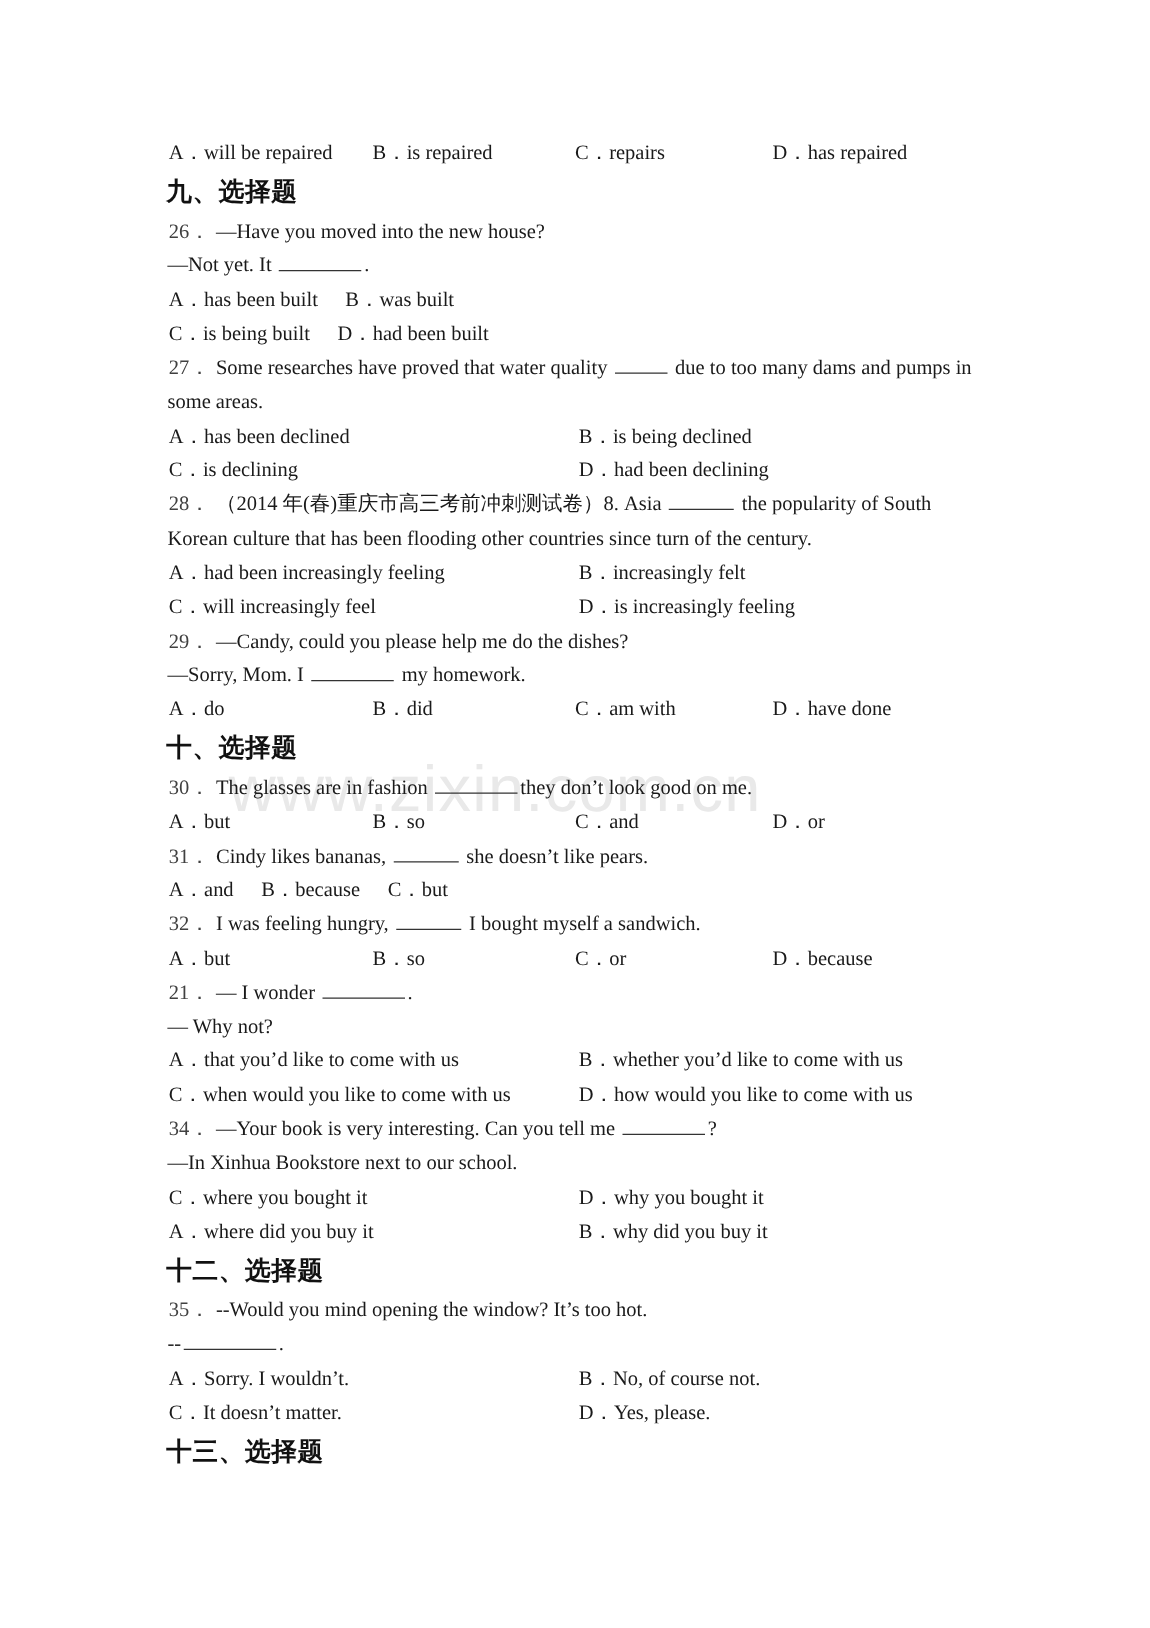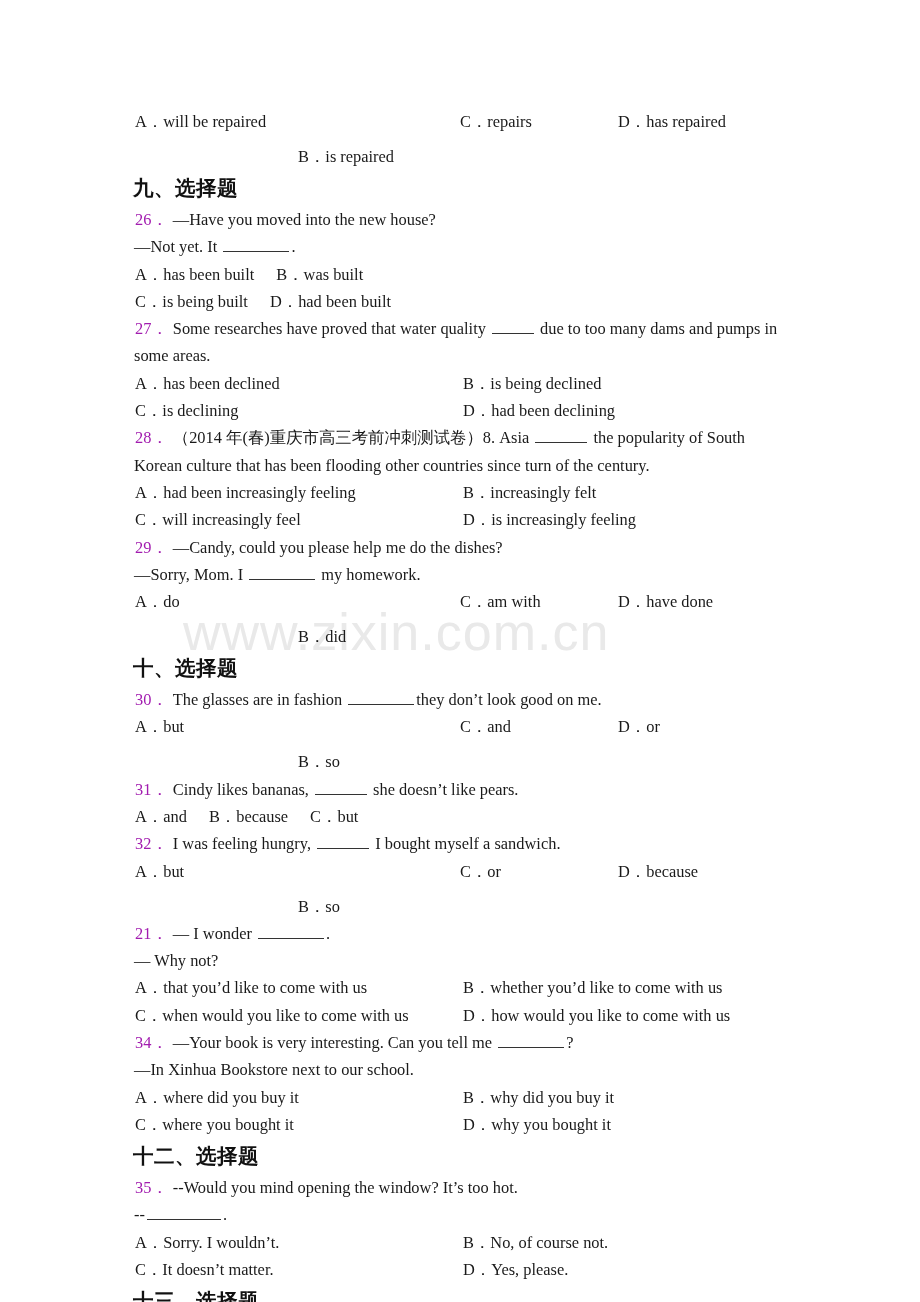--- a/index.html
+++ b/index.html
@@ -99,7 +99,7 @@
 
   
   .opts.c4 .opt:nth-child(1) { width: 163px; }
-  .opts.c4 .opt:nth-child(2) { width: 162px; margin-top: 35px; }
+  .opts.c4 .opt:nth-child(2) { width: 162px; }
   .opts.c4 .opt:nth-child(3) { width: 158px; }
   .opts.c4 .opt:nth-child(4) { width: auto; }
 

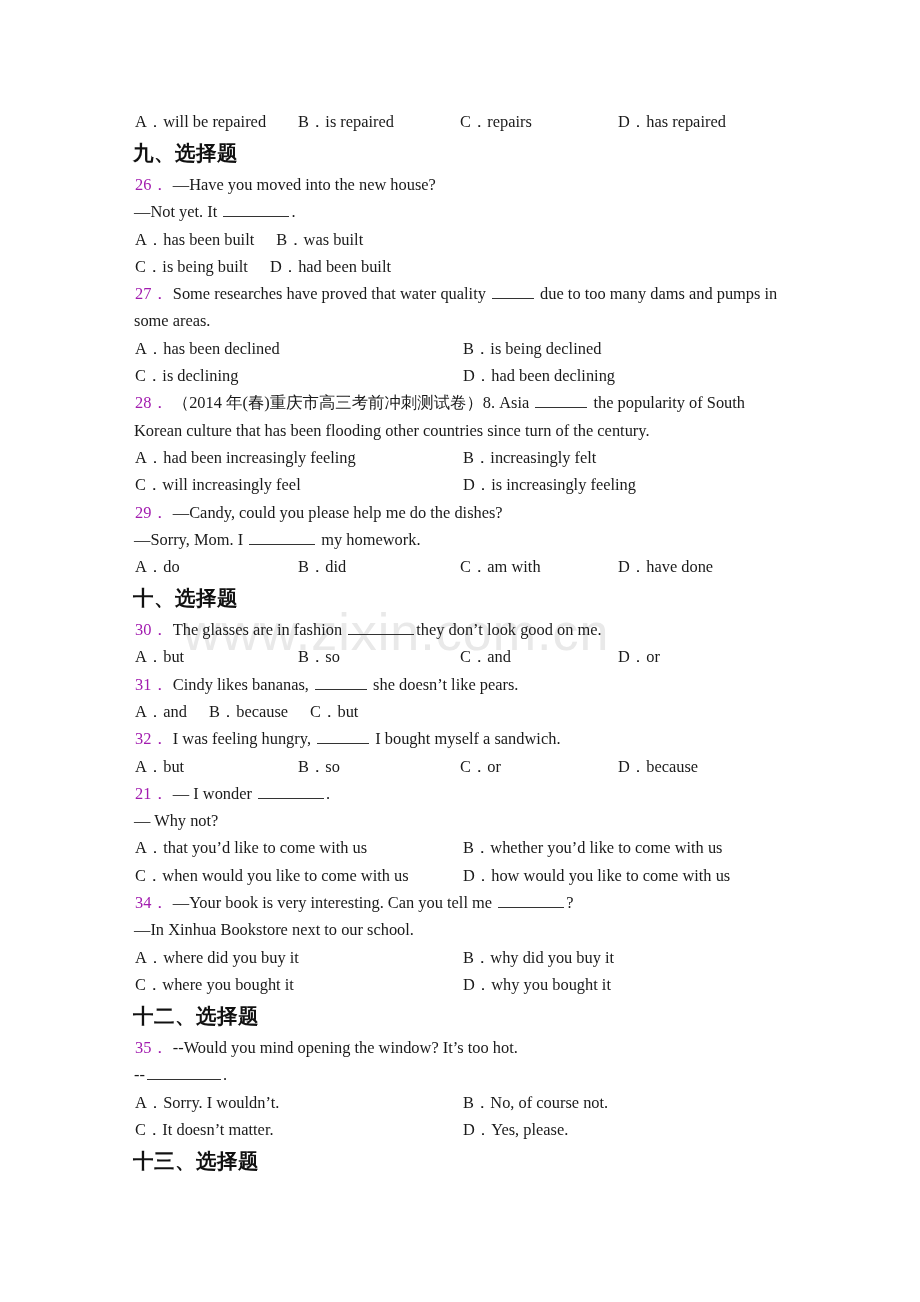--- a/index.html
+++ b/index.html
@@ -63,7 +63,7 @@
     white-space: normal;
   }
   .q-num {
-    color: #a21caf;
+    color: #404040;
     margin-right: 5px;
   }
   .q-cont {

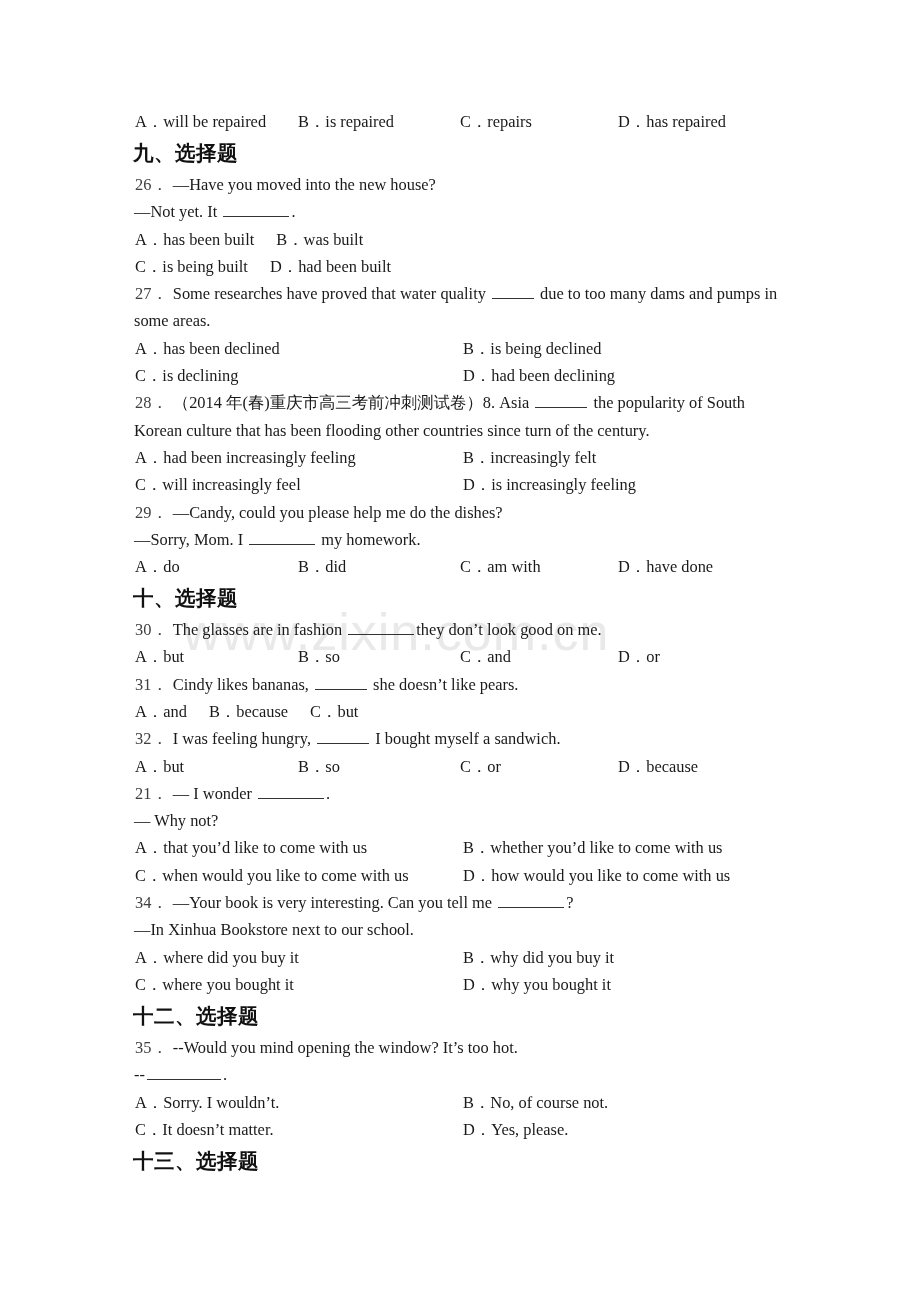--- a/index.html
+++ b/index.html
@@ -211,10 +211,10 @@
     </div>
     <div class="q-cont">—In Xinhua Bookstore next to our school.</div>
     <div class="opts c2">
+      <span class="opt">C．where you bought it</span><span class="opt">D．why you bought it</span>
+    </div>
+    <div class="opts c2">
       <span class="opt">A．where did you buy it</span><span class="opt">B．why did you buy it</span>
-    </div>
-    <div class="opts c2">
-      <span class="opt">C．where you bought it</span><span class="opt">D．why you bought it</span>
     </div>
 
     <div class="section-heading">十二、选择题</div>

